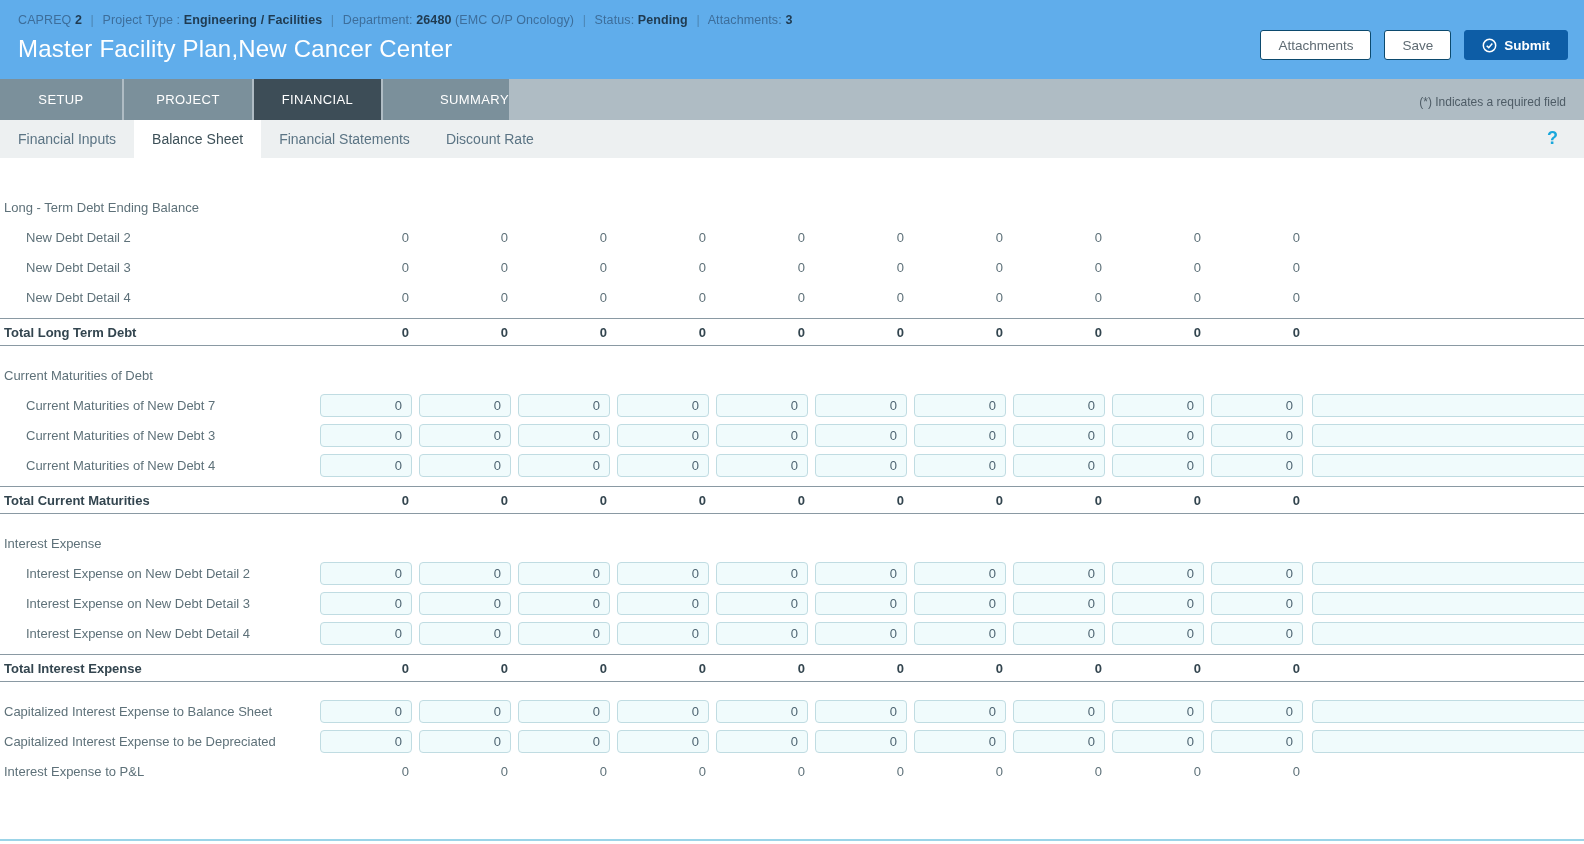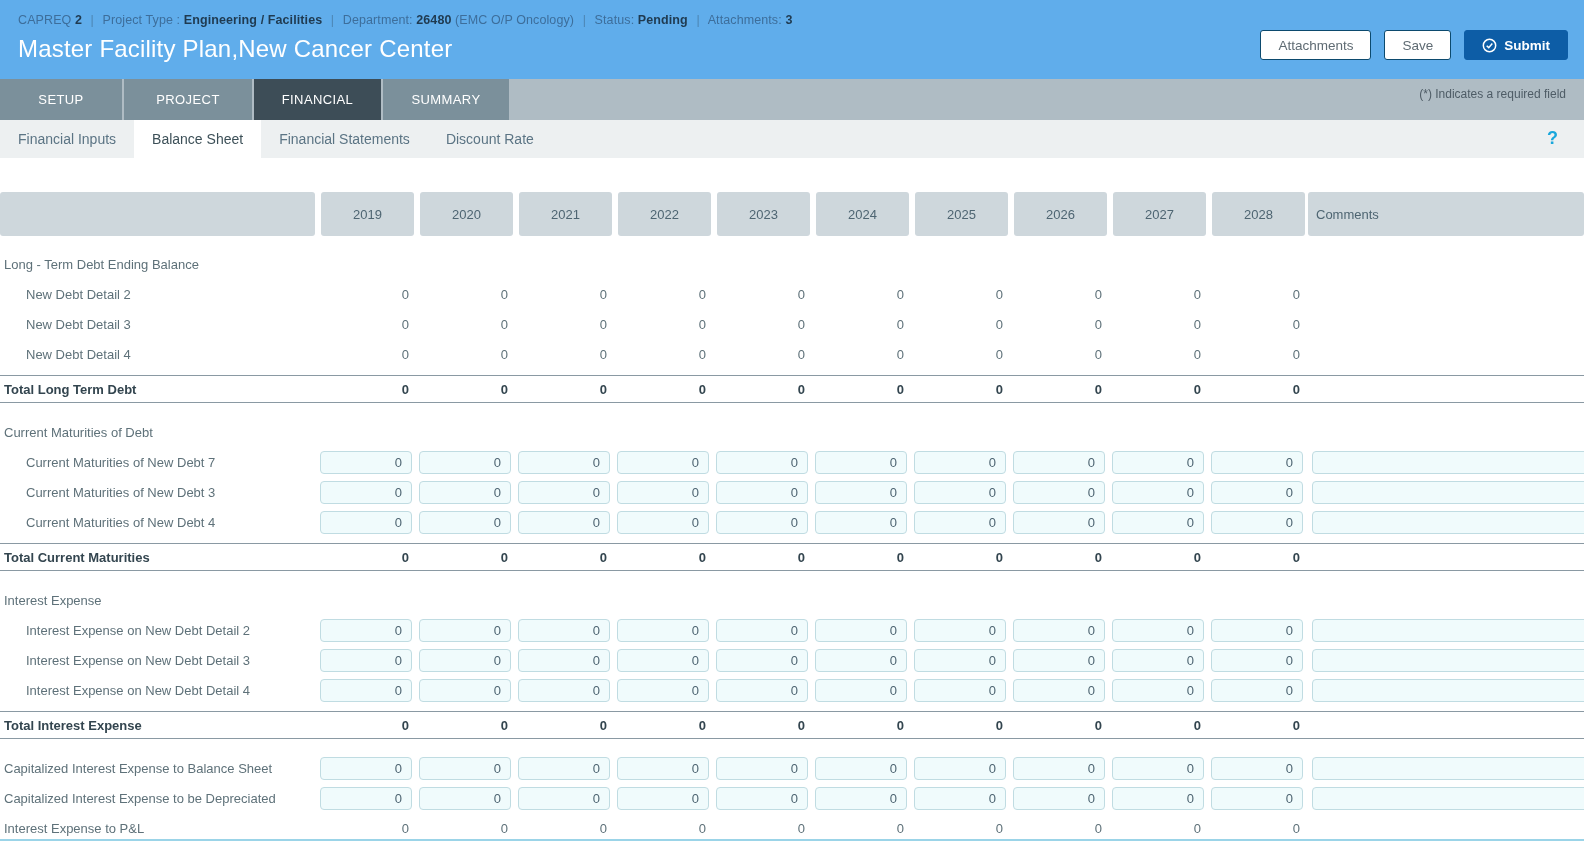--- a/index.html
+++ b/index.html
@@ -29,7 +29,7 @@
   .main-tab:nth-child(1){ width:122px; }
   .main-tab:nth-child(2){ width:128px; }
   .main-tab:nth-child(3){ width:127px; }
-  .main-tab:nth-child(4){ width:126px; }
+  .main-tab:nth-child(4){ width:126px;text-align:right; }
   .main-tab.active { background:#3D4D57; }
   .required-note { position:absolute; right:18px; top:0; line-height:30px;
     font-size:12px; color:#4E5C66; }

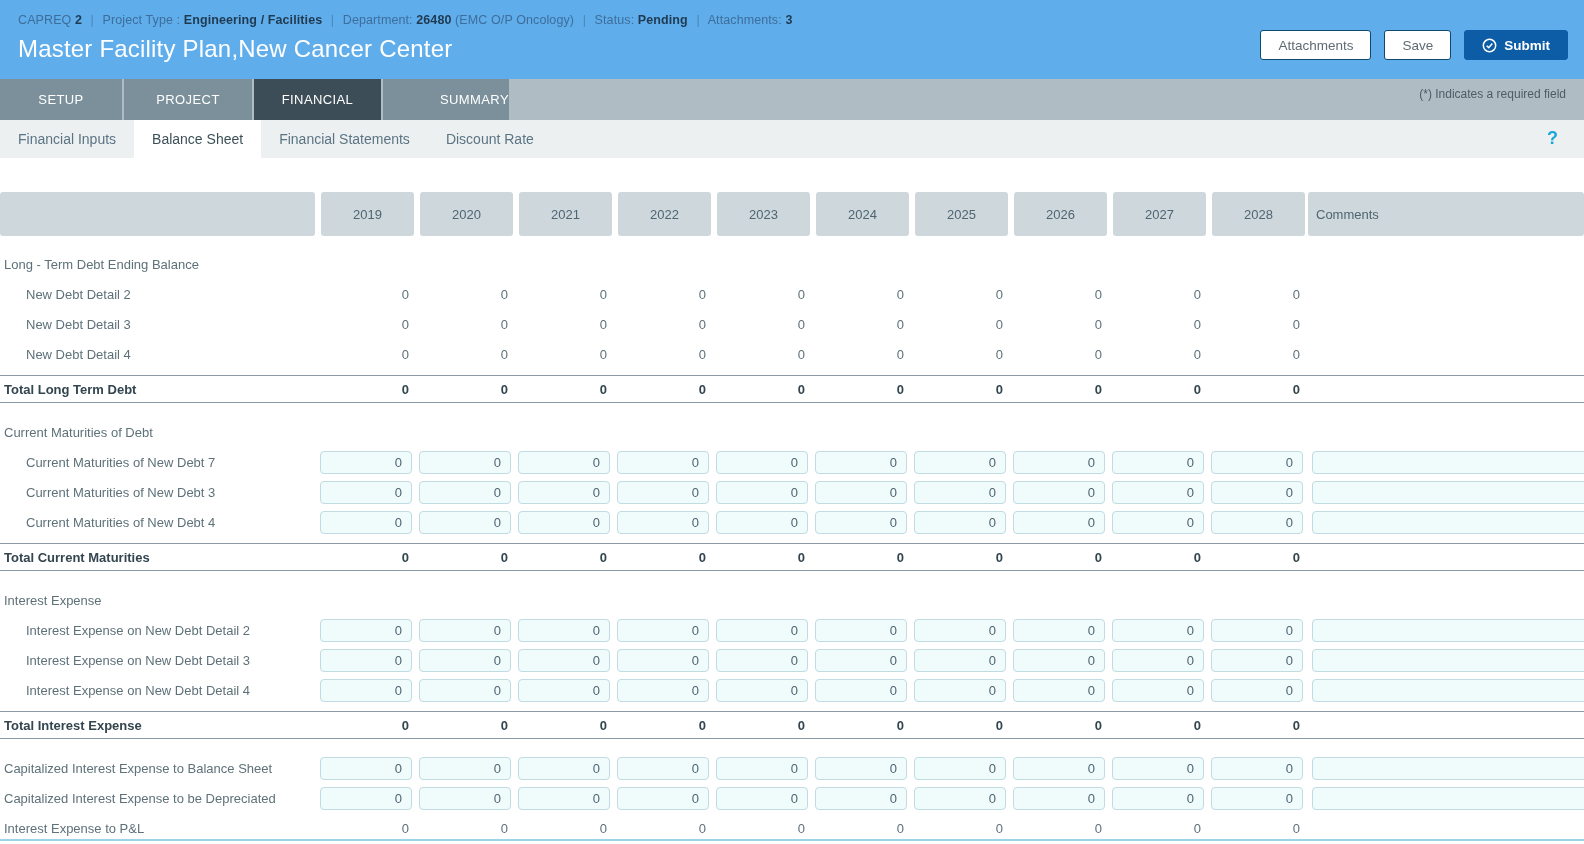--- a/index.html
+++ b/index.html
@@ -31,7 +31,7 @@
   .main-tab:nth-child(3){ width:127px; }
   .main-tab:nth-child(4){ width:126px;text-align:right; }
   .main-tab.active { background:#3D4D57; }
-  .required-note { position:absolute; right:18px; top:0; line-height:30px;
+  .required-note { position:absolute; right:18px; top:8px; line-height:30px;
     font-size:12px; color:#4E5C66; }
 
   

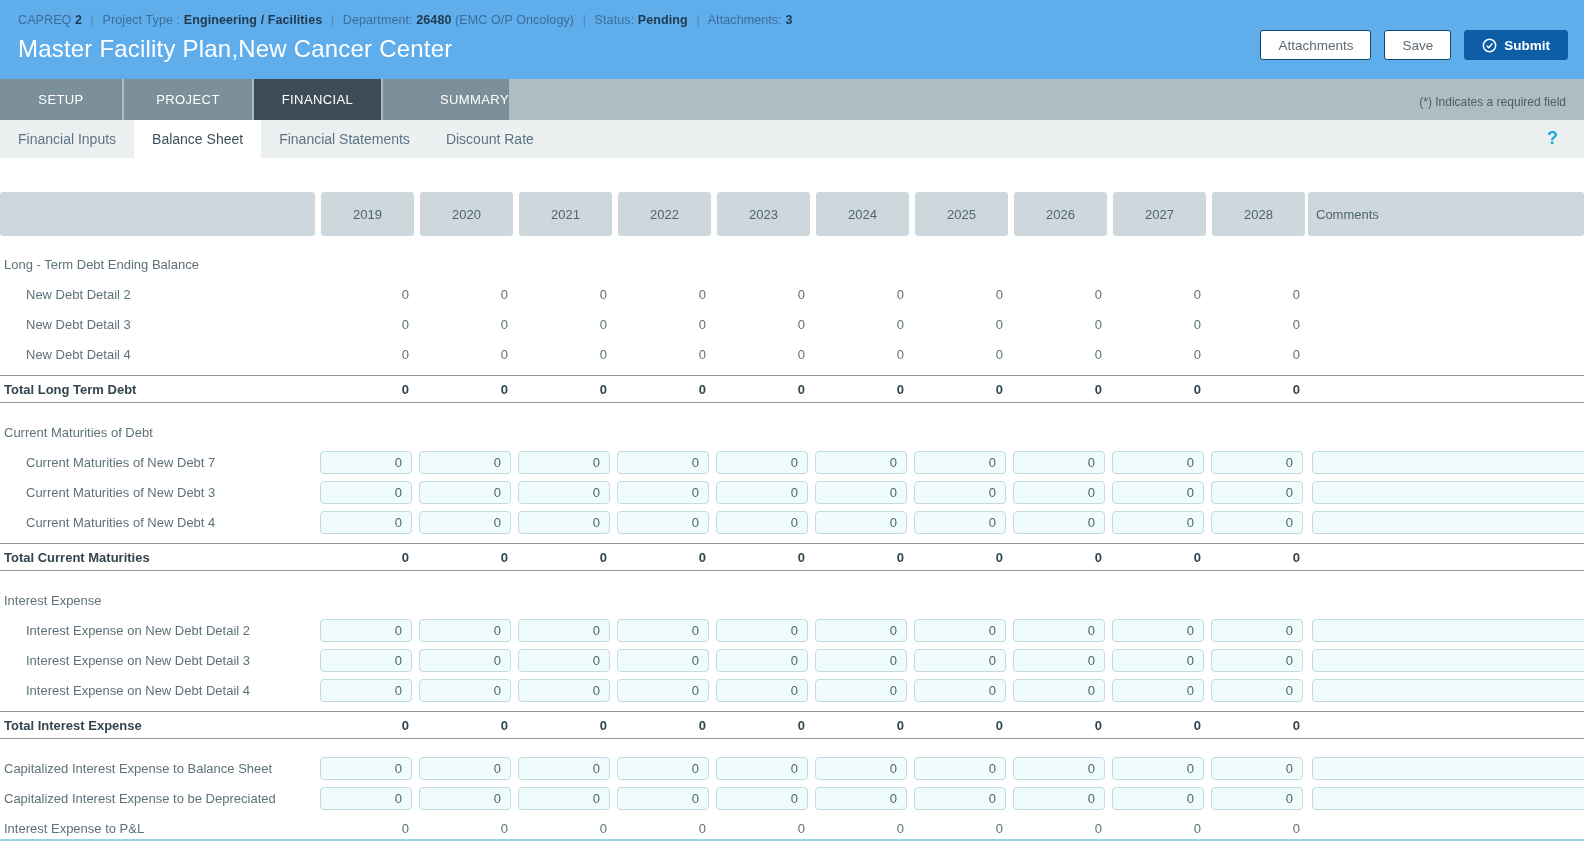--- a/index.html
+++ b/index.html
@@ -123,20 +123,6 @@
 </nav>
 
 <main class="bs-table">
-  <div class="grid-row thead" id="thead">
-      <div class="th label-col"></div>
-      <div class="th year">2019</div>
-      <div class="th year">2020</div>
-      <div class="th year">2021</div>
-      <div class="th year">2022</div>
-      <div class="th year">2023</div>
-      <div class="th year">2024</div>
-      <div class="th year">2025</div>
-      <div class="th year">2026</div>
-      <div class="th year">2027</div>
-      <div class="th year">2028</div>
-      <div class="th comments">Comments</div>
-    </div>
   <div id="tbody">
       <div class="grid-row row section">
         <div class="cell label">Long - Term Debt Ending Balance</div>

